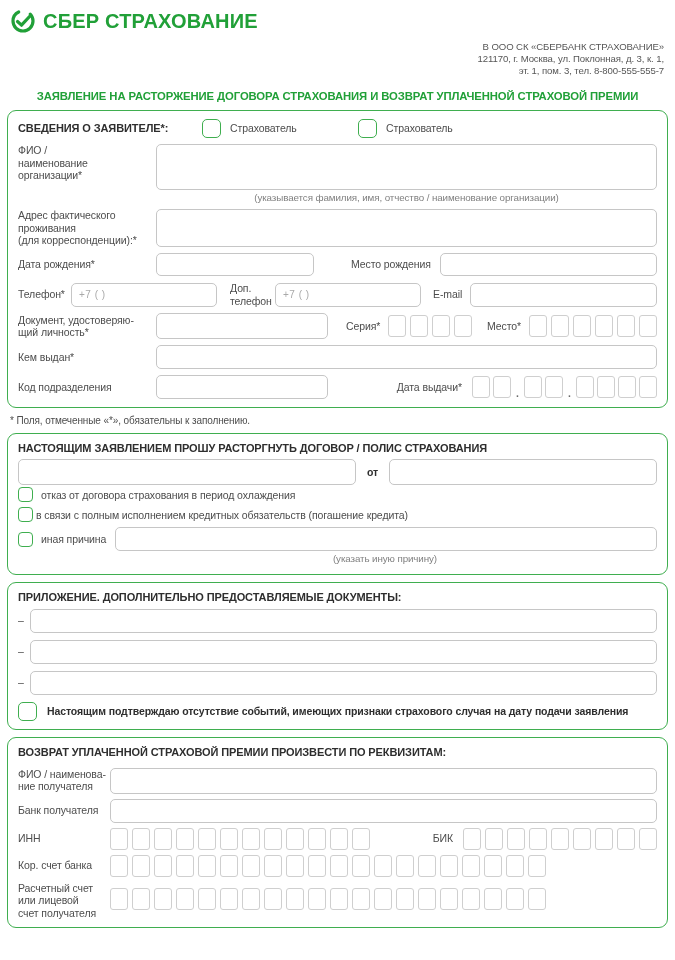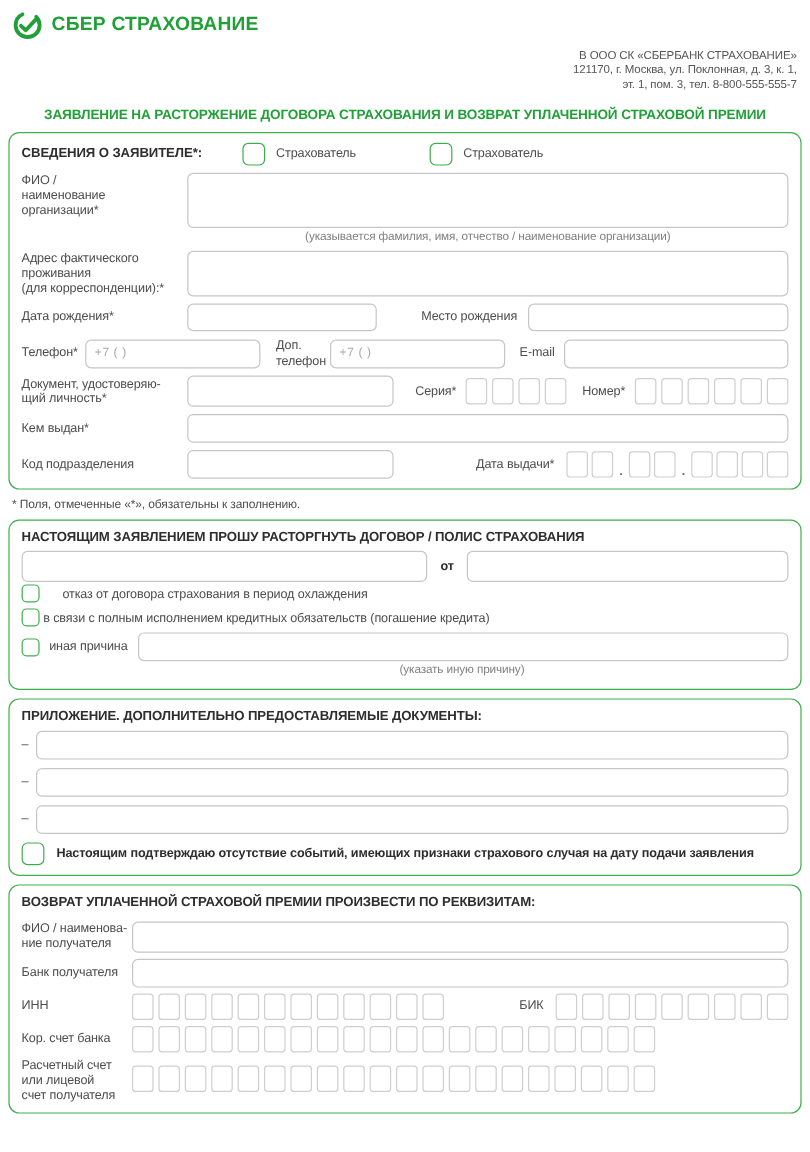--- a/index.html
+++ b/index.html
@@ -13,7 +13,7 @@
 
   
   .logo-row { display: flex; align-items: center; gap: 7px; padding-left: 3px; }
-  .logo-text { color: #21A038; font-weight: bold; font-size: 16px; letter-spacing: 0.2px; }
+  .logo-text { color: #21A038; font-weight: bold; font-size: 20px; letter-spacing: 0.2px; }
   .recipient { text-align: right; margin-top: 7px; padding-right: 4px;
                font-size: 9.6px; line-height: 1.25; color: #565656; white-space: pre-line; }
   .doc-title { text-align: center; color: #21A038; font-weight: bold;

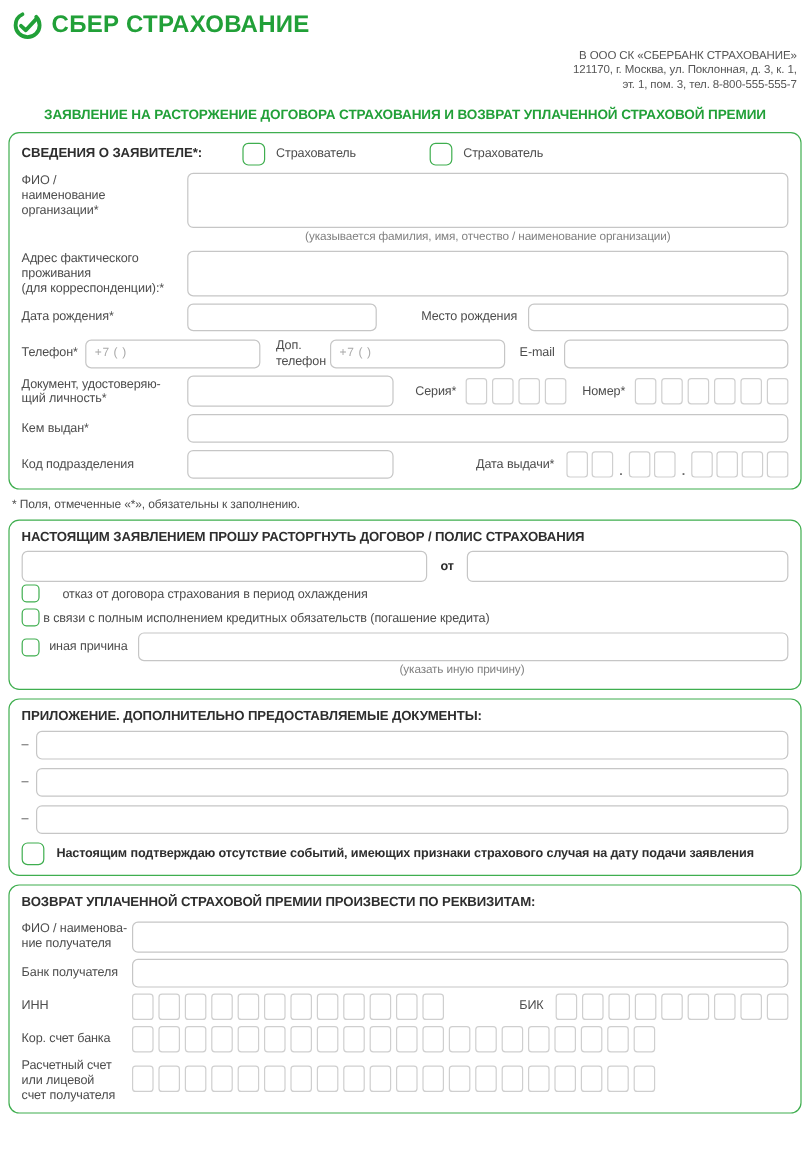--- a/index.html
+++ b/index.html
@@ -133,7 +133,7 @@
           <span class="cell"></span>
           <span class="cell"></span>
         </div>
-      <div class="lbl" style="margin-left:auto;margin-right:8px;">Номер*</div>
+      <div class="lbl" style="margin-left:auto;margin-right:8px;">Место*</div>
       <div class="cells">
           <span class="cell"></span>
           <span class="cell"></span>

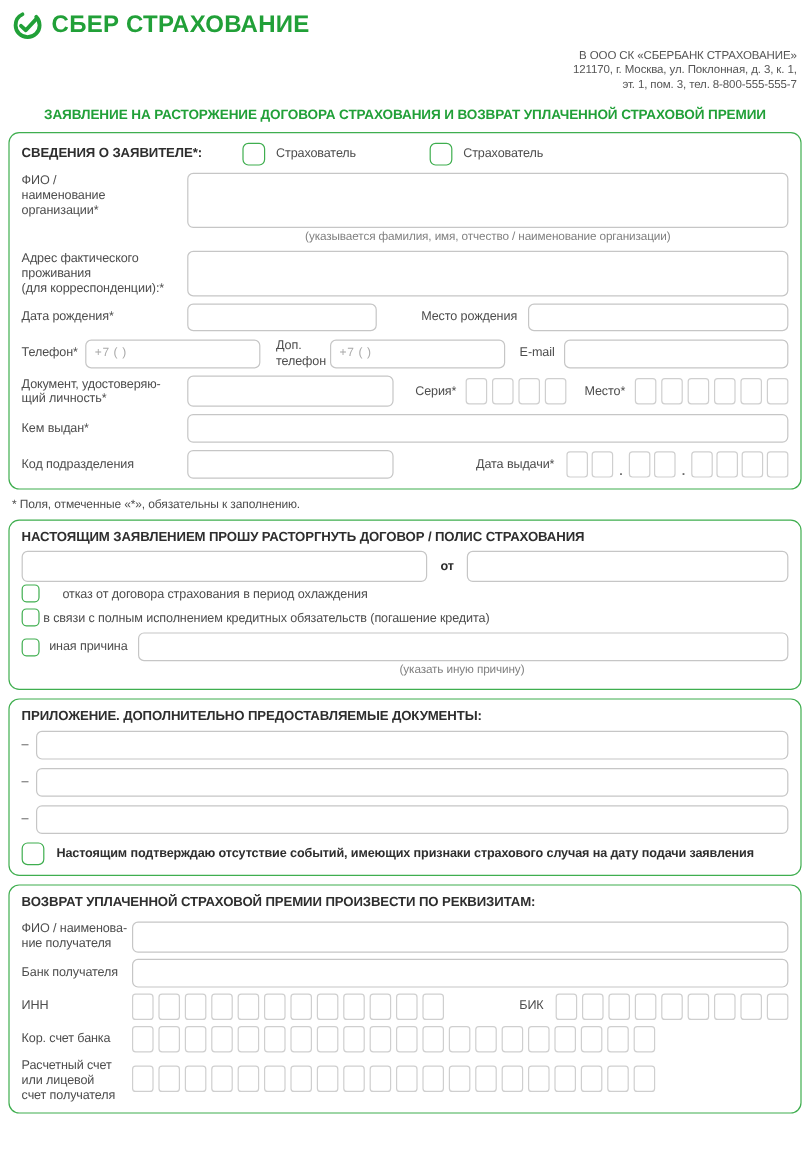--- a/index.html
+++ b/index.html
@@ -179,7 +179,7 @@
     </div>
     <div class="row mb5">
       <div class="checkbox small"></div>
-      <div class="lbl" style="margin-left:19px;">отказ от договора страхования в период охлаждения</div>
+      <div class="lbl" style="margin-left:8px;">отказ от договора страхования в период охлаждения</div>
     </div>
     <div class="row mb5">
       <div class="checkbox small"></div>

